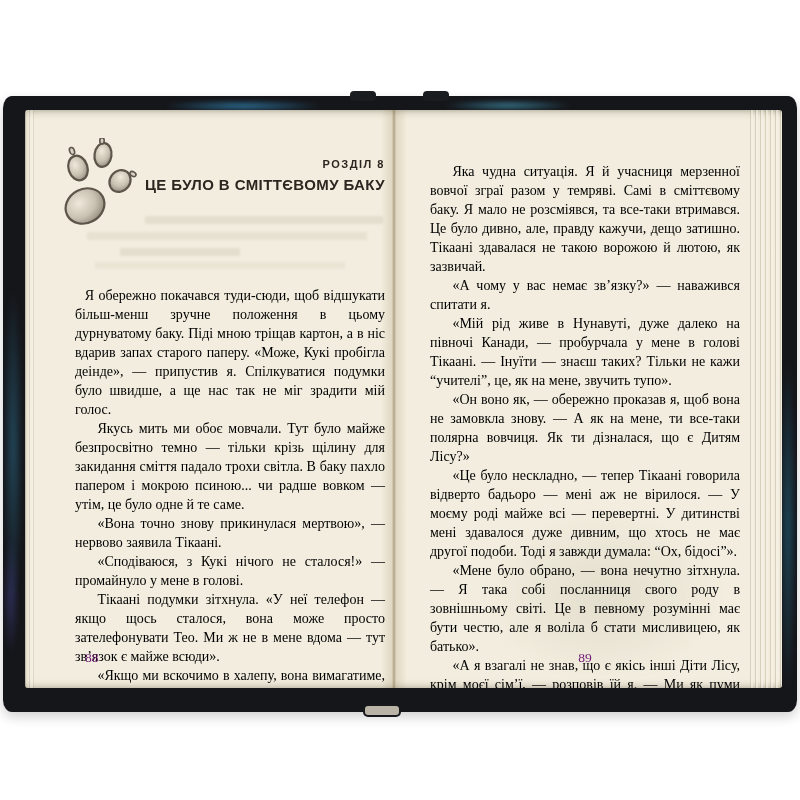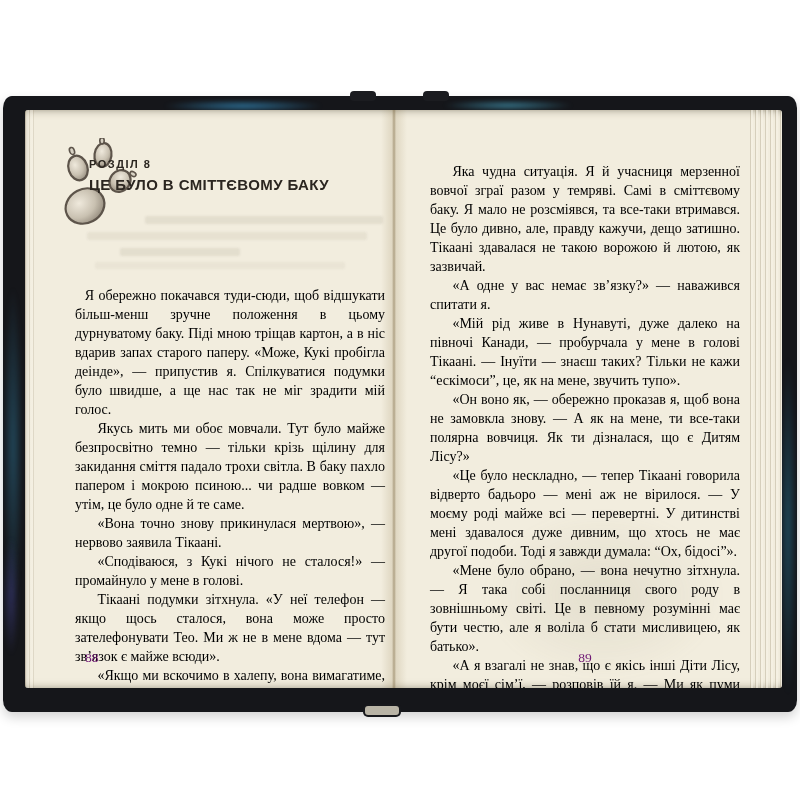--- a/index.html
+++ b/index.html
@@ -48,7 +48,7 @@
   .textblock p.flush{text-indent:0.7em;margin-top:28px;}
 
   
-  .chapter-head{position:absolute;left:64px;top:48px;width:310px;text-align:left;
+  .chapter-head{position:absolute;left:50px;top:48px;width:310px;text-align:right;
                 font-family:"Liberation Sans","DejaVu Sans",sans-serif;color:#2b2620;}
   .chapter-label{font-size:11px;font-weight:bold;letter-spacing:1.5px;}
   .chapter-title{margin-top:6px;font-size:15px;font-weight:bold;letter-spacing:.4px;}

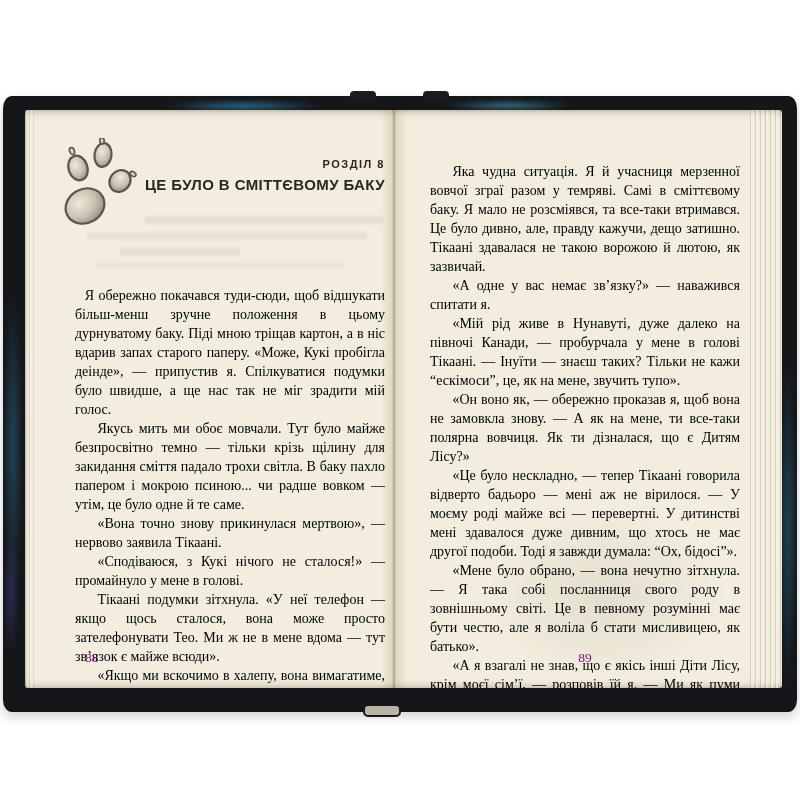--- a/index.html
+++ b/index.html
@@ -136,7 +136,7 @@
         <div class="ghost-blob"></div>
         <div class="textblock tb-right">
             <p>Яка чудна ситуація. Я й учасниця мерзенної вовчої зграї разом у темряві. Самі в сміттєвому баку. Я мало не розсміявся, та все-таки втримався. Це було дивно, але, правду кажучи, дещо затишно. Тікаані здавалася не такою ворожою й лютою, як зазвичай.</p>
-            <p>«А одне у вас немає зв’язку?» — наважився спитати я.</p>
+            <p>«А чому у вас немає зв’язку?» — наважився спитати я.</p>
             <p>«Мій рід живе в Нунавуті, дуже далеко на півночі Канади, — пробурчала у мене в голові Тікаані. — Інуїти — знаєш таких? Тільки не кажи “ескімоси”, це, як на мене, звучить тупо».</p>
             <p>«Он воно як, — обережно проказав я, щоб вона не замовкла знову. — А як на мене, ти все-таки полярна вовчиця. Як ти дізналася, що є Дитям Лісу?»</p>
             <p>«Це було нескладно, — тепер Тікаані говорила відверто бадьоро — мені аж не вірилося. — У моєму роді майже всі — перевертні. У дитинстві мені здавалося дуже дивним, що хтось не має другої подоби. Тоді я завжди думала: “Ох, бідосі”».</p>

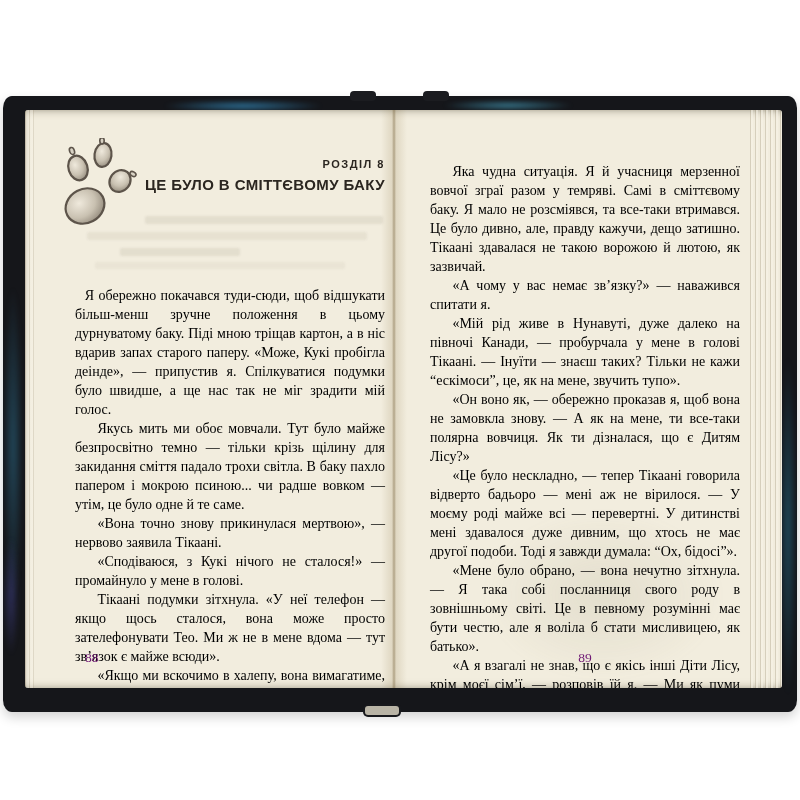--- a/index.html
+++ b/index.html
@@ -137,7 +137,7 @@
         <div class="textblock tb-right">
             <p>Яка чудна ситуація. Я й учасниця мерзенної вовчої зграї разом у темряві. Самі в сміттєвому баку. Я мало не розсміявся, та все-таки втримався. Це було дивно, але, правду кажучи, дещо затишно. Тікаані здавалася не такою ворожою й лютою, як зазвичай.</p>
             <p>«А чому у вас немає зв’язку?» — наважився спитати я.</p>
-            <p>«Мій рід живе в Нунавуті, дуже далеко на півночі Канади, — пробурчала у мене в голові Тікаані. — Інуїти — знаєш таких? Тільки не кажи “ескімоси”, це, як на мене, звучить тупо».</p>
+            <p>«Мій рід живе в Нунавуті, дуже далеко на півночі Канади, — пробурчала у мене в голові Тікаані. — Інуїти — знаєш таких? Тільки не кажи “учителі”, це, як на мене, звучить тупо».</p>
             <p>«Он воно як, — обережно проказав я, щоб вона не замовкла знову. — А як на мене, ти все-таки полярна вовчиця. Як ти дізналася, що є Дитям Лісу?»</p>
             <p>«Це було нескладно, — тепер Тікаані говорила відверто бадьоро — мені аж не вірилося. — У моєму роді майже всі — перевертні. У дитинстві мені здавалося дуже дивним, що хтось не має другої подоби. Тоді я завжди думала: “Ох, бідосі”».</p>
             <p>«Мене було обрано, — вона нечутно зітхнула. — Я така собі посланниця свого роду в зовнішньому світі. Це в певному розумінні має бути честю, але я воліла б стати мисливицею, як батько».</p>

